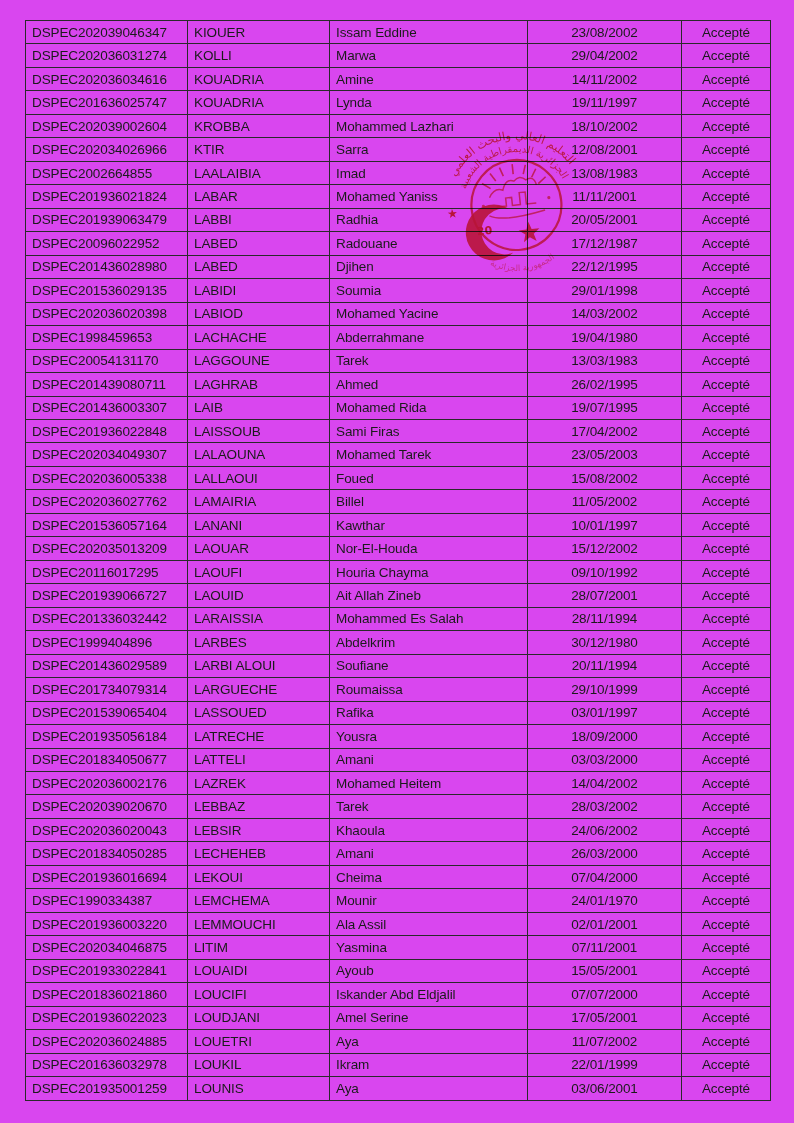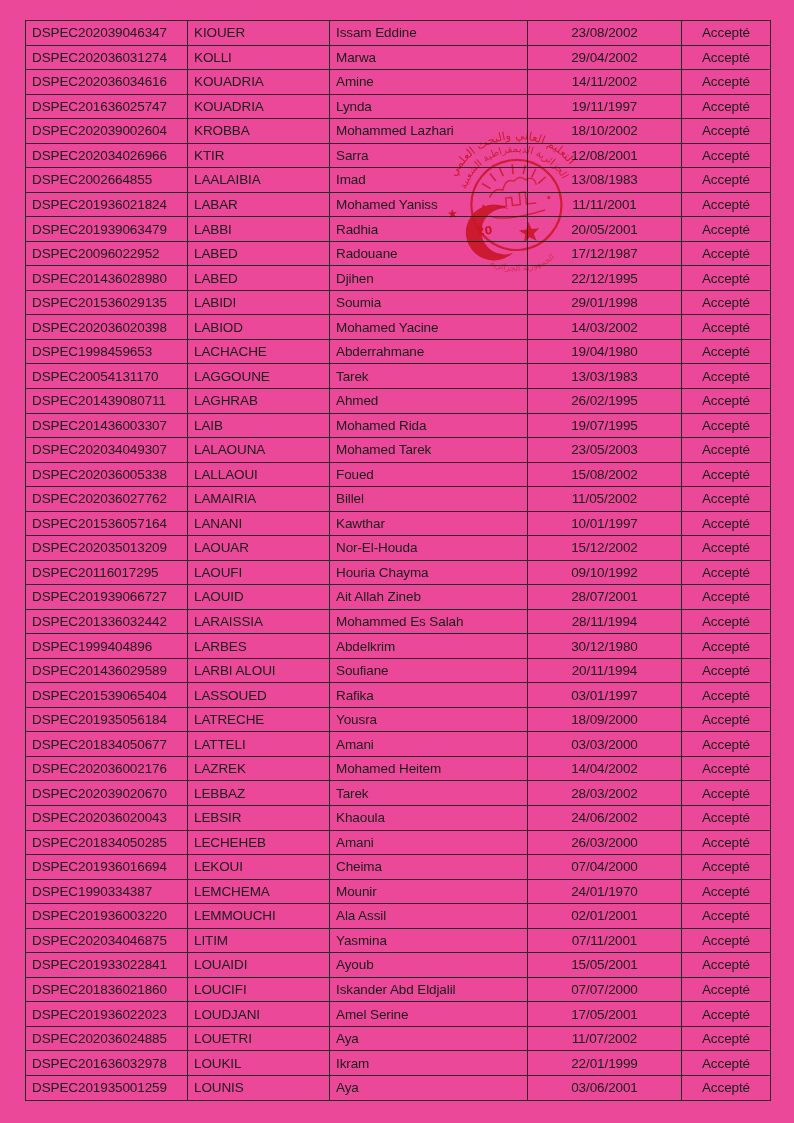--- a/index.html
+++ b/index.html
@@ -6,7 +6,7 @@
   .page{
     position:relative;
     width:794px;height:1123px;
-    background:#ec4899;
+    background:#d946ef;
     overflow:hidden;
     font-family:"Liberation Sans",sans-serif;
     color:#1b1b1b;

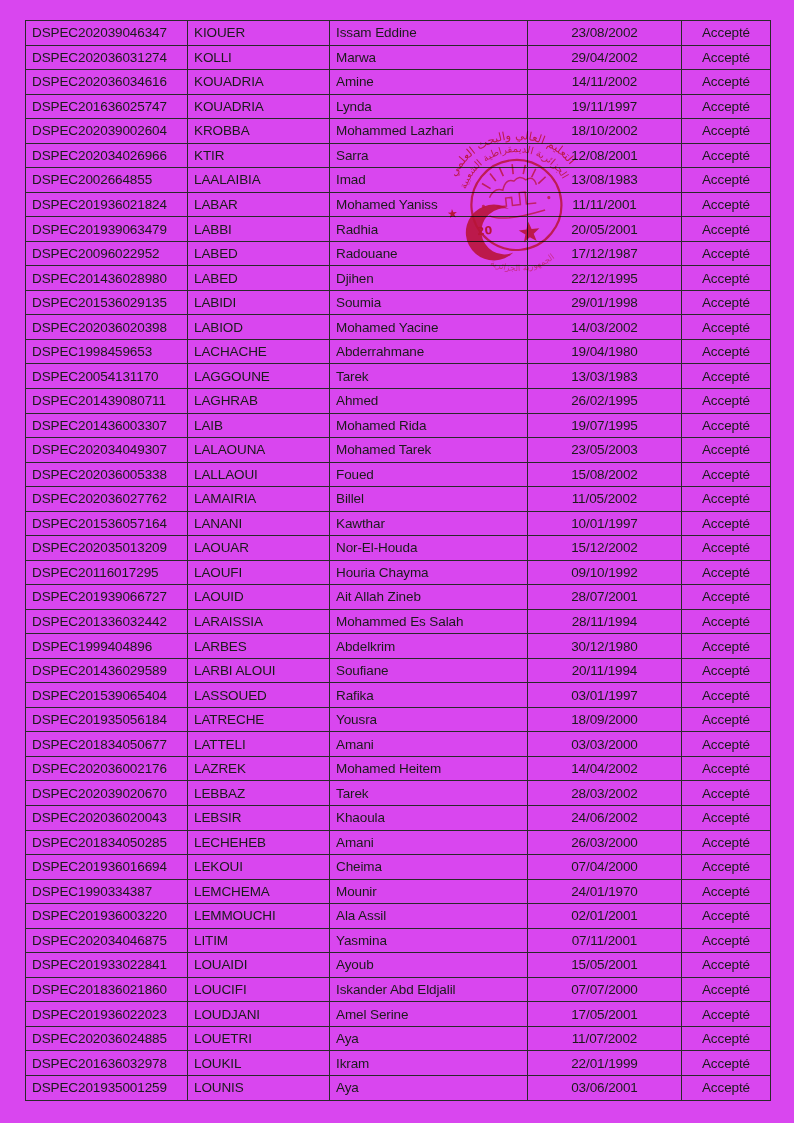--- a/index.html
+++ b/index.html
@@ -190,6 +190,13 @@
     <td class="c-st">Accepté</td>
   </tr>
 
+  <tr>
+    <td class="c-id">DSPEC201936022848</td>
+    <td class="c-ln">LAISSOUB</td>
+    <td class="c-fn">Sami Firas</td>
+    <td class="c-dt">17/04/2002</td>
+    <td class="c-st">Accepté</td>
+  </tr>
 
 
   <tr>

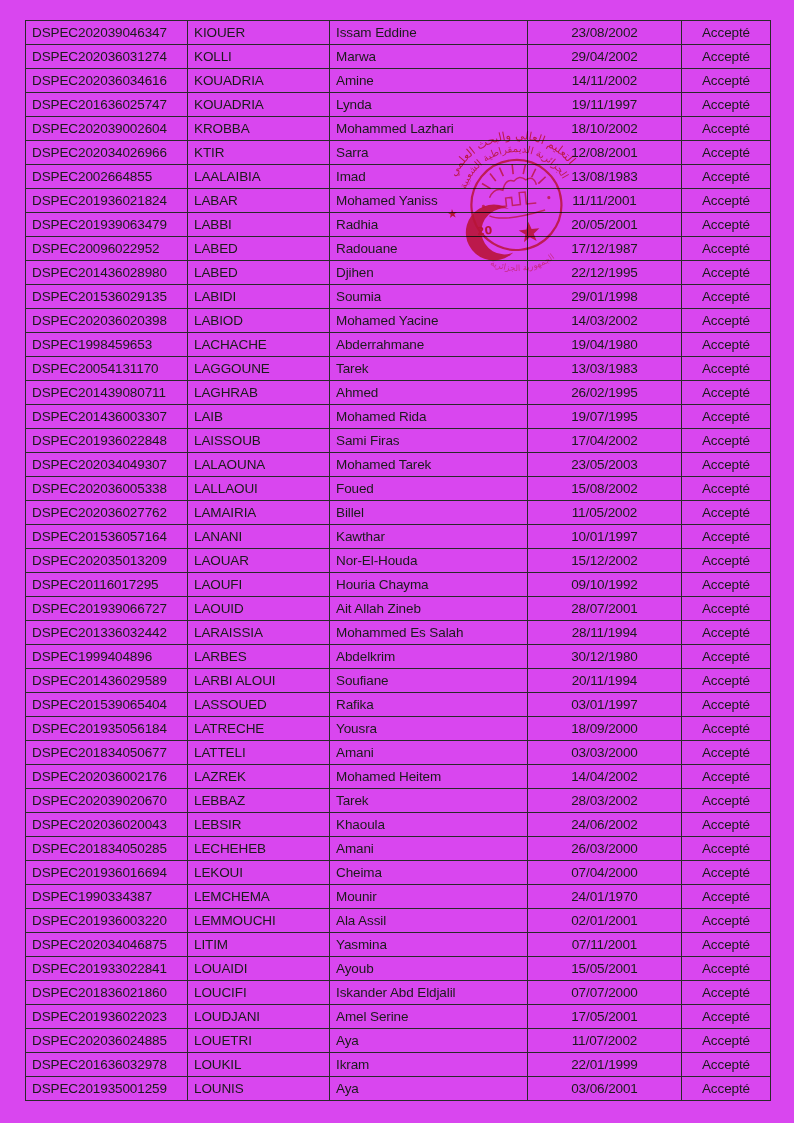--- a/index.html
+++ b/index.html
@@ -279,6 +279,13 @@
     <td class="c-st">Accepté</td>
   </tr>
 
+  <tr>
+    <td class="c-id">DSPEC201734079314</td>
+    <td class="c-ln">LARGUECHE</td>
+    <td class="c-fn">Roumaissa</td>
+    <td class="c-dt">29/10/1999</td>
+    <td class="c-st">Accepté</td>
+  </tr>
 
 
   <tr>

